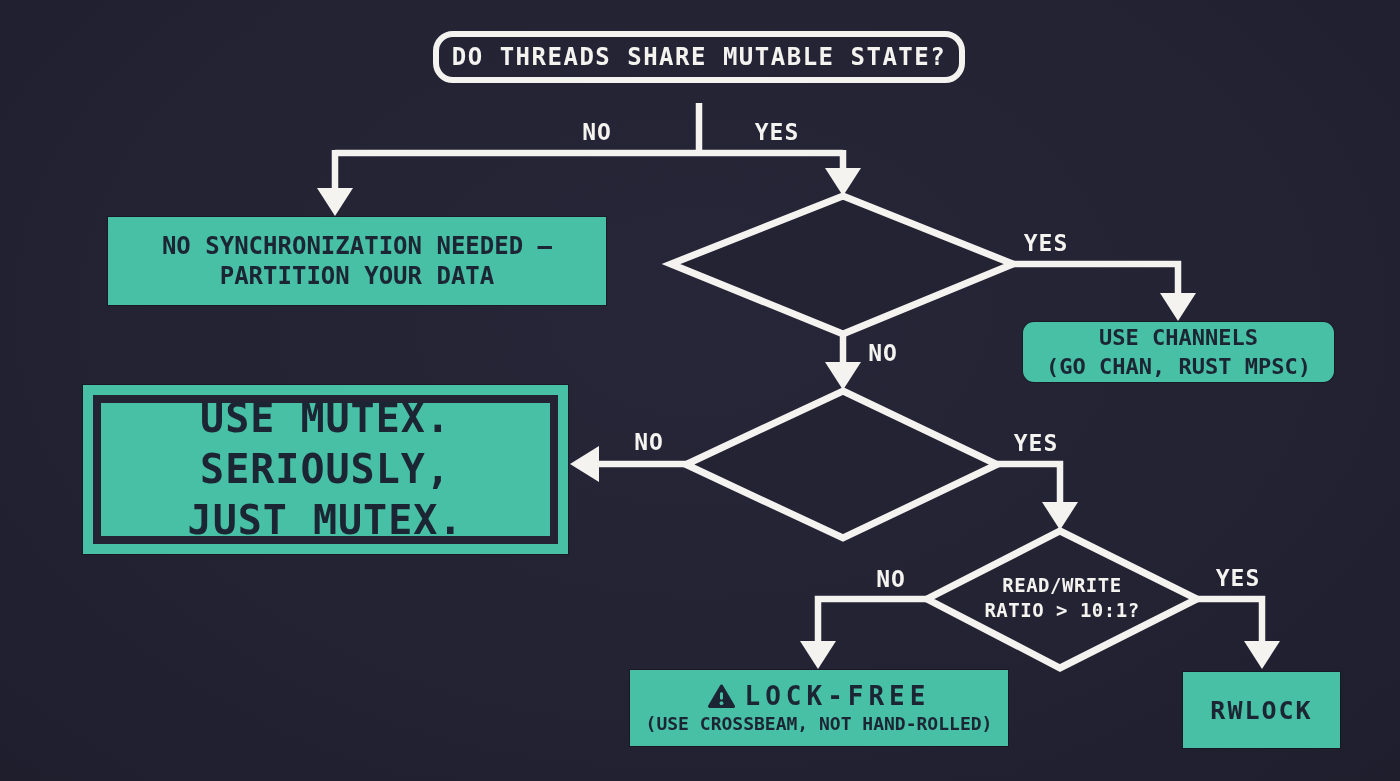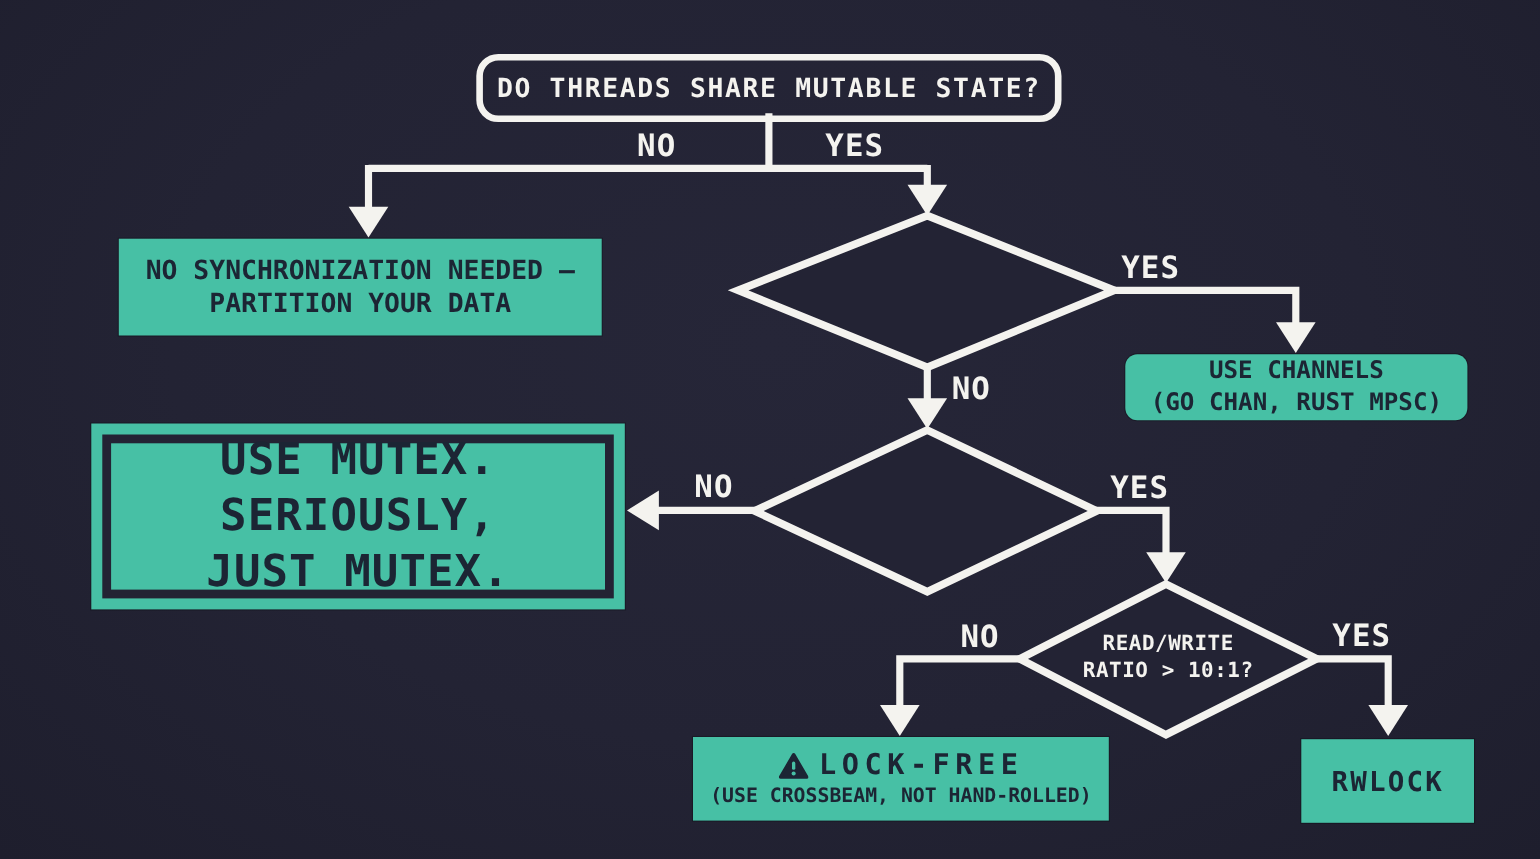--- a/index.html
+++ b/index.html
@@ -22,7 +22,7 @@
 
   
   .root-box{
-    left:433px;top:49px;width:532px;height:62px;
+    left:433px;top:31px;width:532px;height:52px;
     border:6px solid var(--line);border-radius:20px;
     color:var(--line);font-size:24px;letter-spacing:1.5px;justify-content:center;
   }

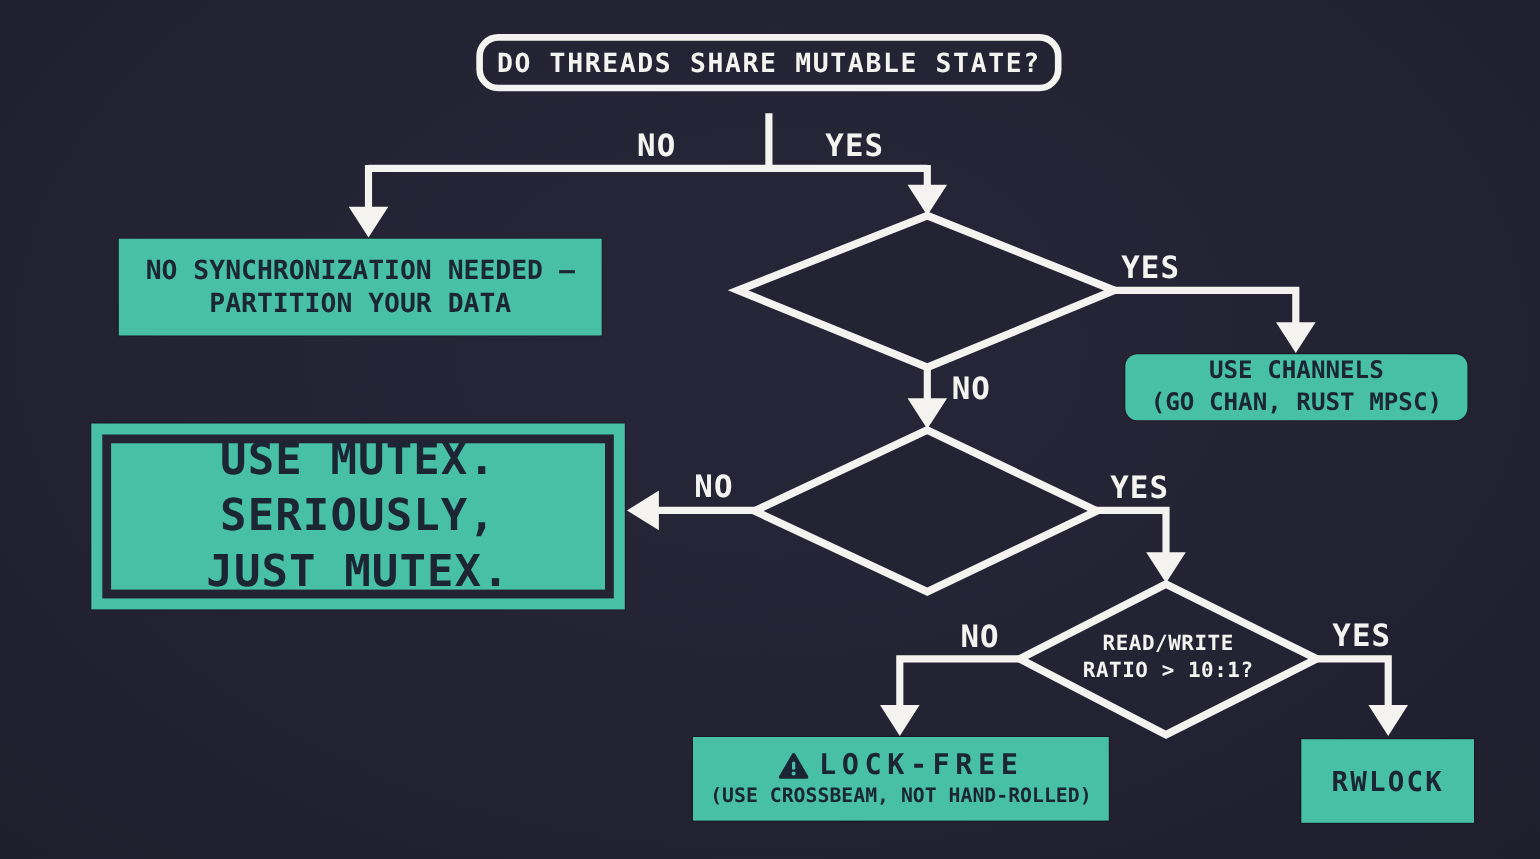--- a/index.html
+++ b/index.html
@@ -29,7 +29,7 @@
 
   
   .edge-label{
-    color:var(--line);font-size:28px;letter-spacing:1px;
+    color:var(--line);font-size:23px;letter-spacing:1px;
     transform:translate(-50%,-50%);white-space:nowrap;
   }
 

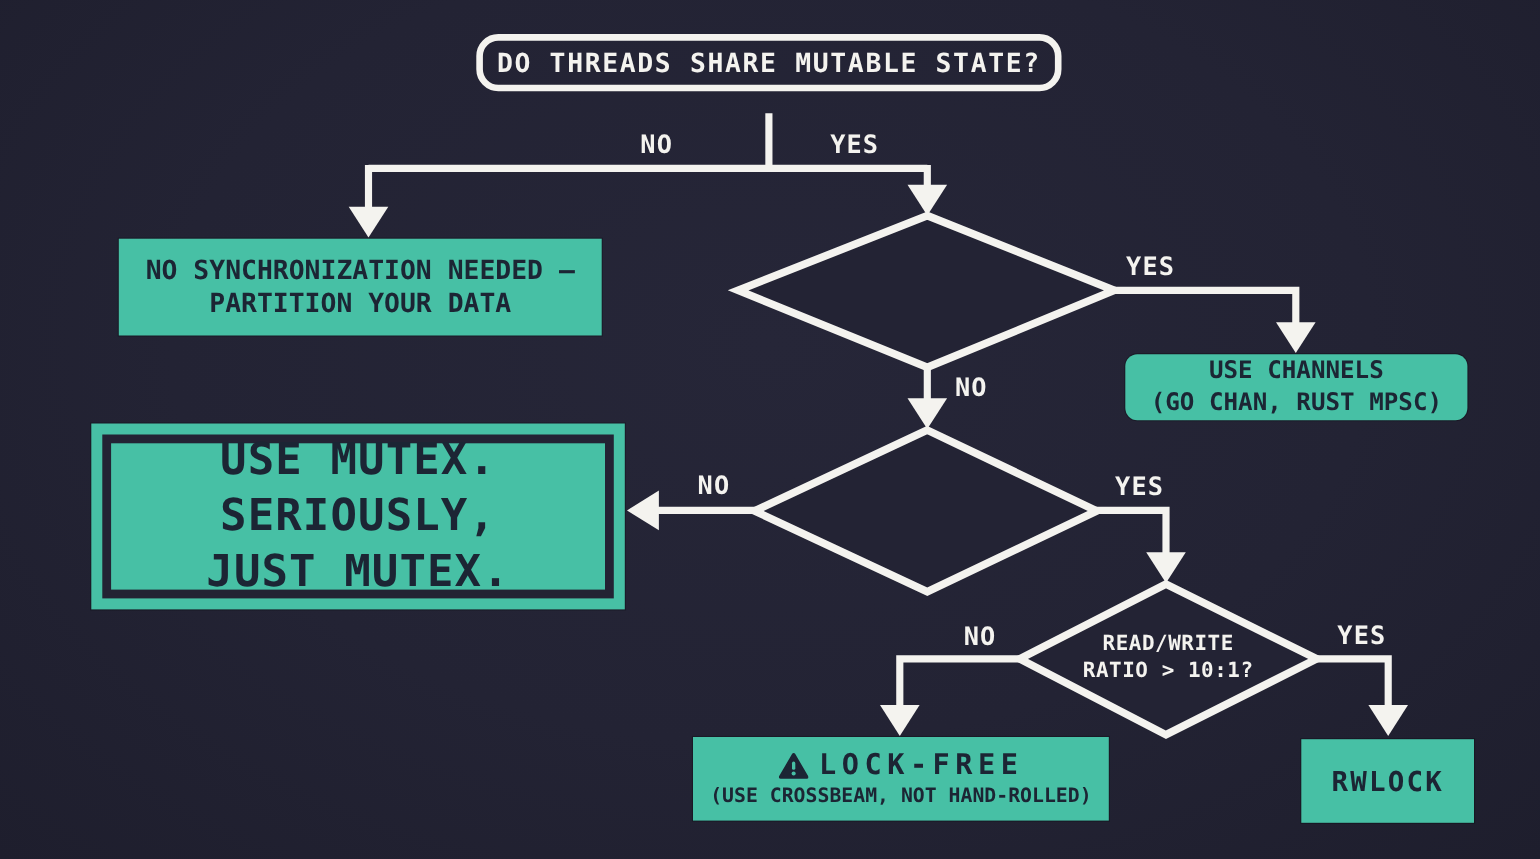--- a/index.html
+++ b/index.html
@@ -44,7 +44,7 @@
     background:var(--node_fill);color:var(--node_text);
     box-shadow:0 0 0 1px rgba(0,0,0,0.25);
   }
-  .box-no-sync{left:108px;top:217px;width:439px;height:88px;font-size:24px;line-height:1.27;}
+  .box-no-sync{left:108px;top:217px;width:498px;height:88px;font-size:24px;line-height:1.27;}
   .box-channels{left:1023px;top:322px;width:311px;height:60px;font-size:22px;line-height:1.32;border-radius:11px;}
   .box-lockfree{left:630px;top:670px;width:378px;height:76px;flex-direction:column;}
   .lockfree-title-row{display:flex;align-items:center;justify-content:center;gap:10px;

